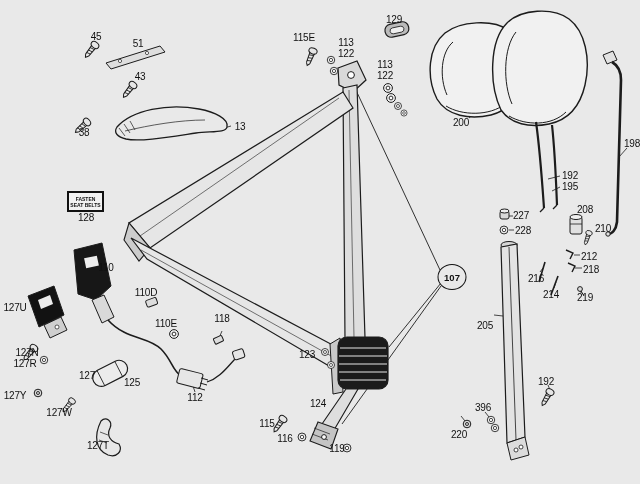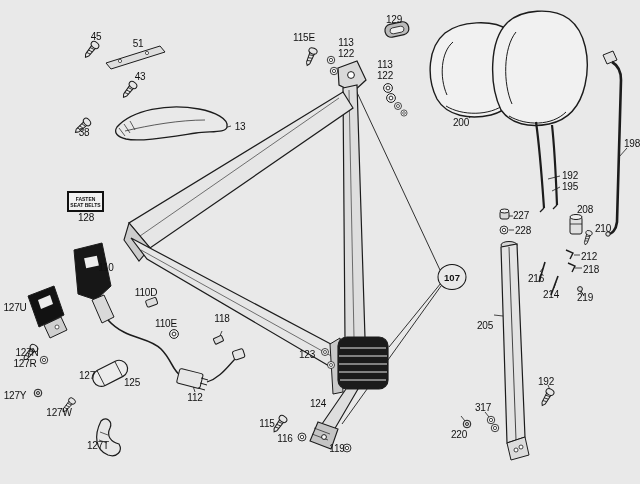--- a/index.html
+++ b/index.html
@@ -265,7 +265,7 @@
       <div class="part-label" style="left: 337px; top: 448px;">119</div>
       <div class="part-label" style="left: 546px; top: 381px;">192</div>
       <div class="part-label" style="left: 459px; top: 411px; margin-top: 23px;">220</div>
-      <div class="part-label" style="left: 483px; top: 407px;">317</div>
+      <div class="part-label" style="left: 483px; top: 407px;">396</div>
     </div>
 
   <div class="callout" style="left:452px;top:277px;">

